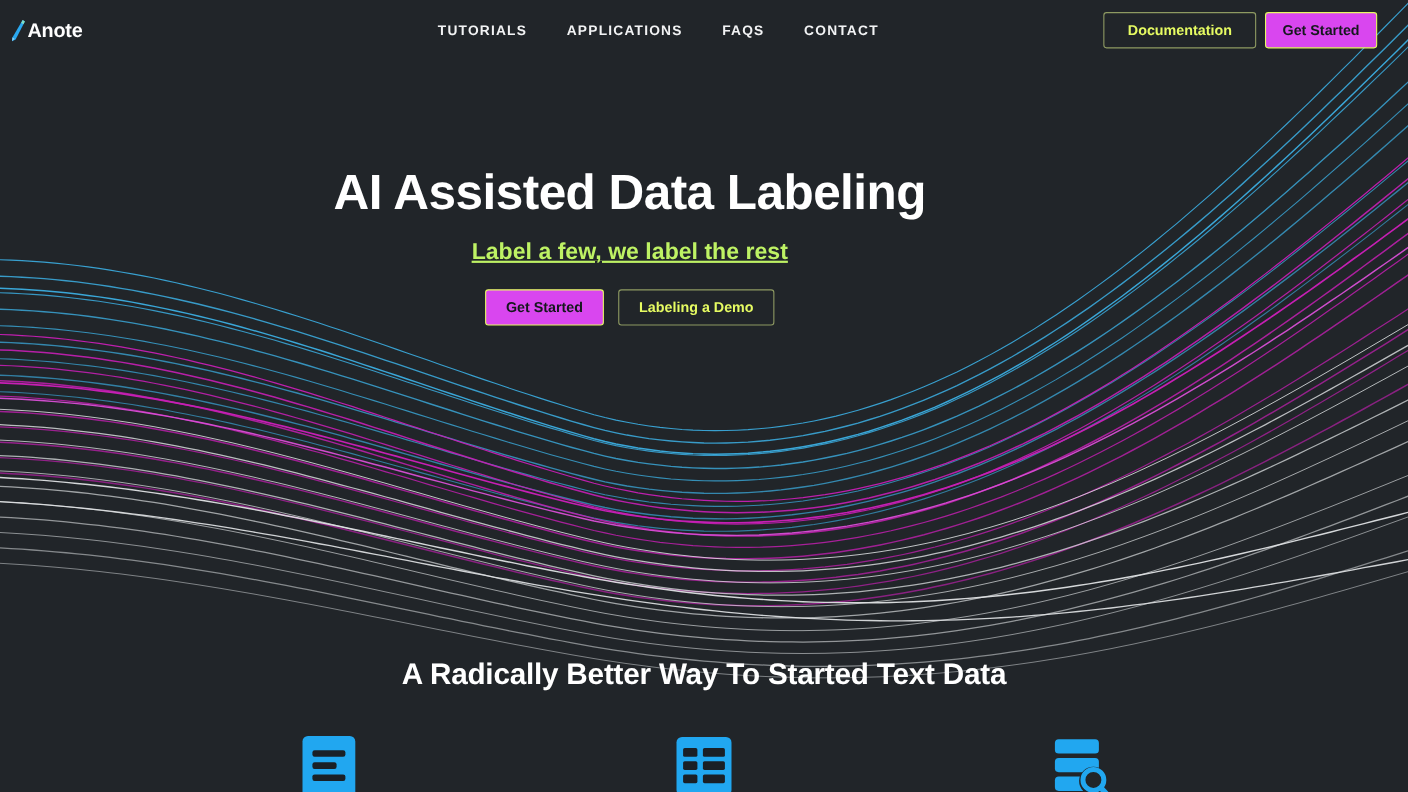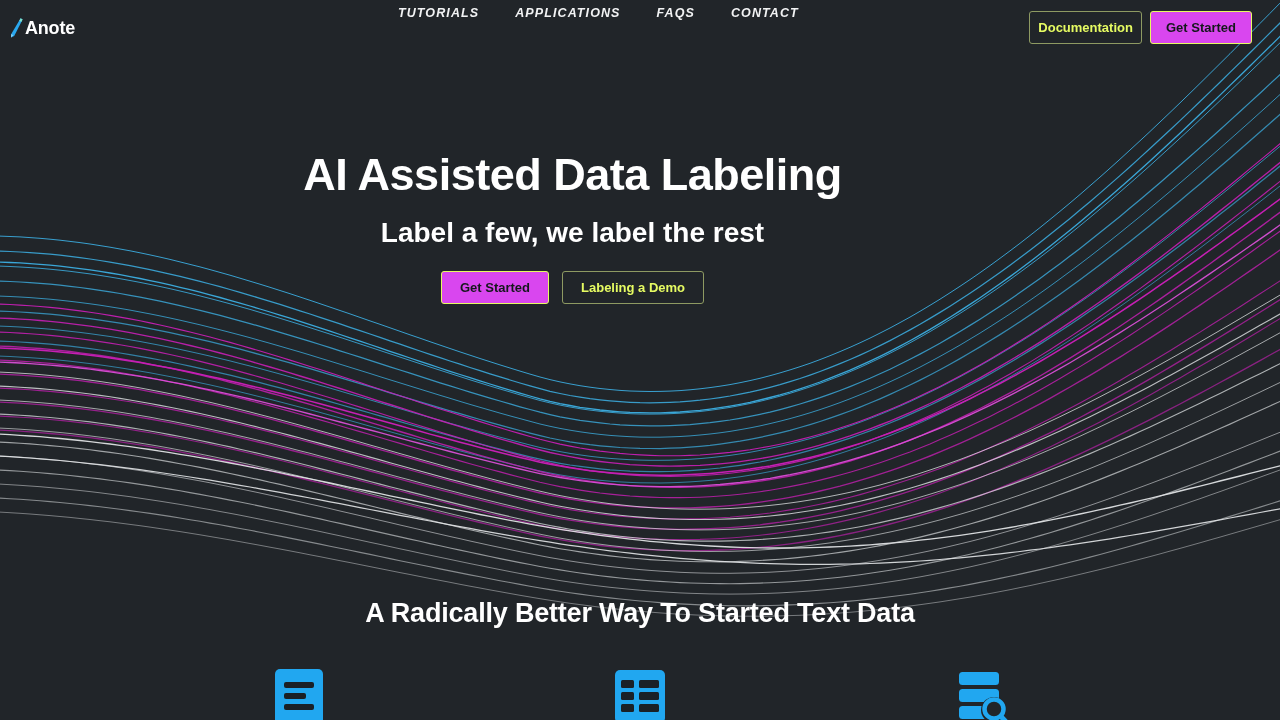--- a/index.html
+++ b/index.html
@@ -67,9 +67,8 @@
     top: 0;
     height: 56px;
     display: flex;
-    align-items: flex-start;
+    align-items: center;
     gap: 0;
-    font-style: italic;
   }
   .nav-link {
     color: #f2f3f4;

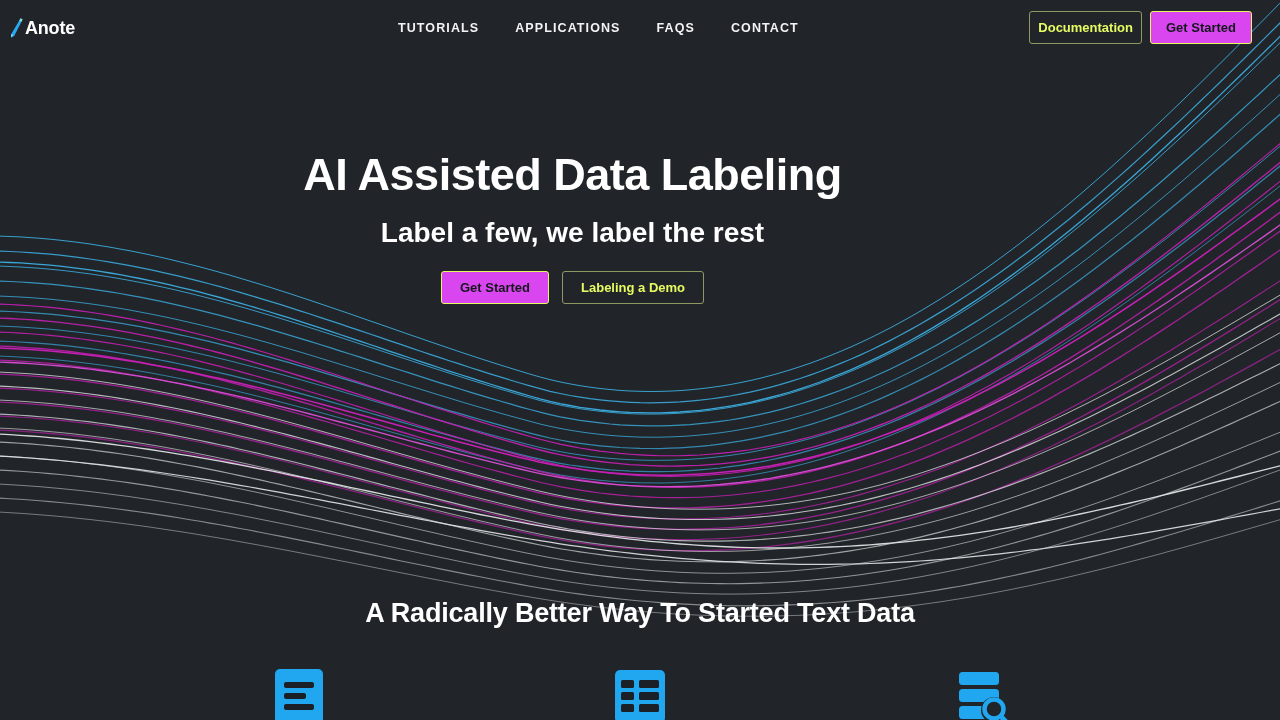--- a/index.html
+++ b/index.html
@@ -112,7 +112,7 @@
     background: transparent;
     color: #e6fb62;
     border: 1px solid #8e9a62;
-    padding: 9px 8px;
+    padding: 9px 21px;
   }
 
   

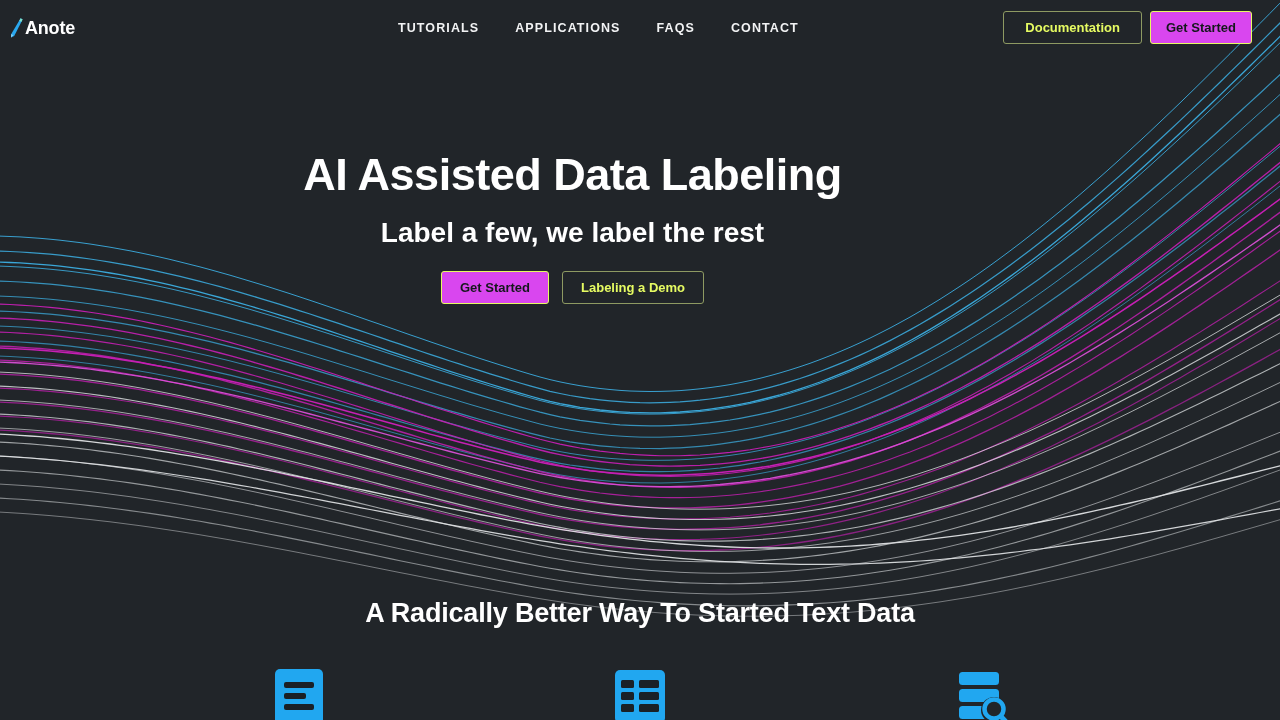--- a/index.html
+++ b/index.html
@@ -133,9 +133,10 @@
   }
   .hero-subtitle {
     margin-top: 17px;
-    font-size: 28px;
-    font-weight: bold;
-    color: #ffffff;
+    font-size: 21px;
+    font-weight: bold;
+    color: #bef264;
+    text-decoration: underline;
   }
   .hero-actions {
     margin-top: 22px;

